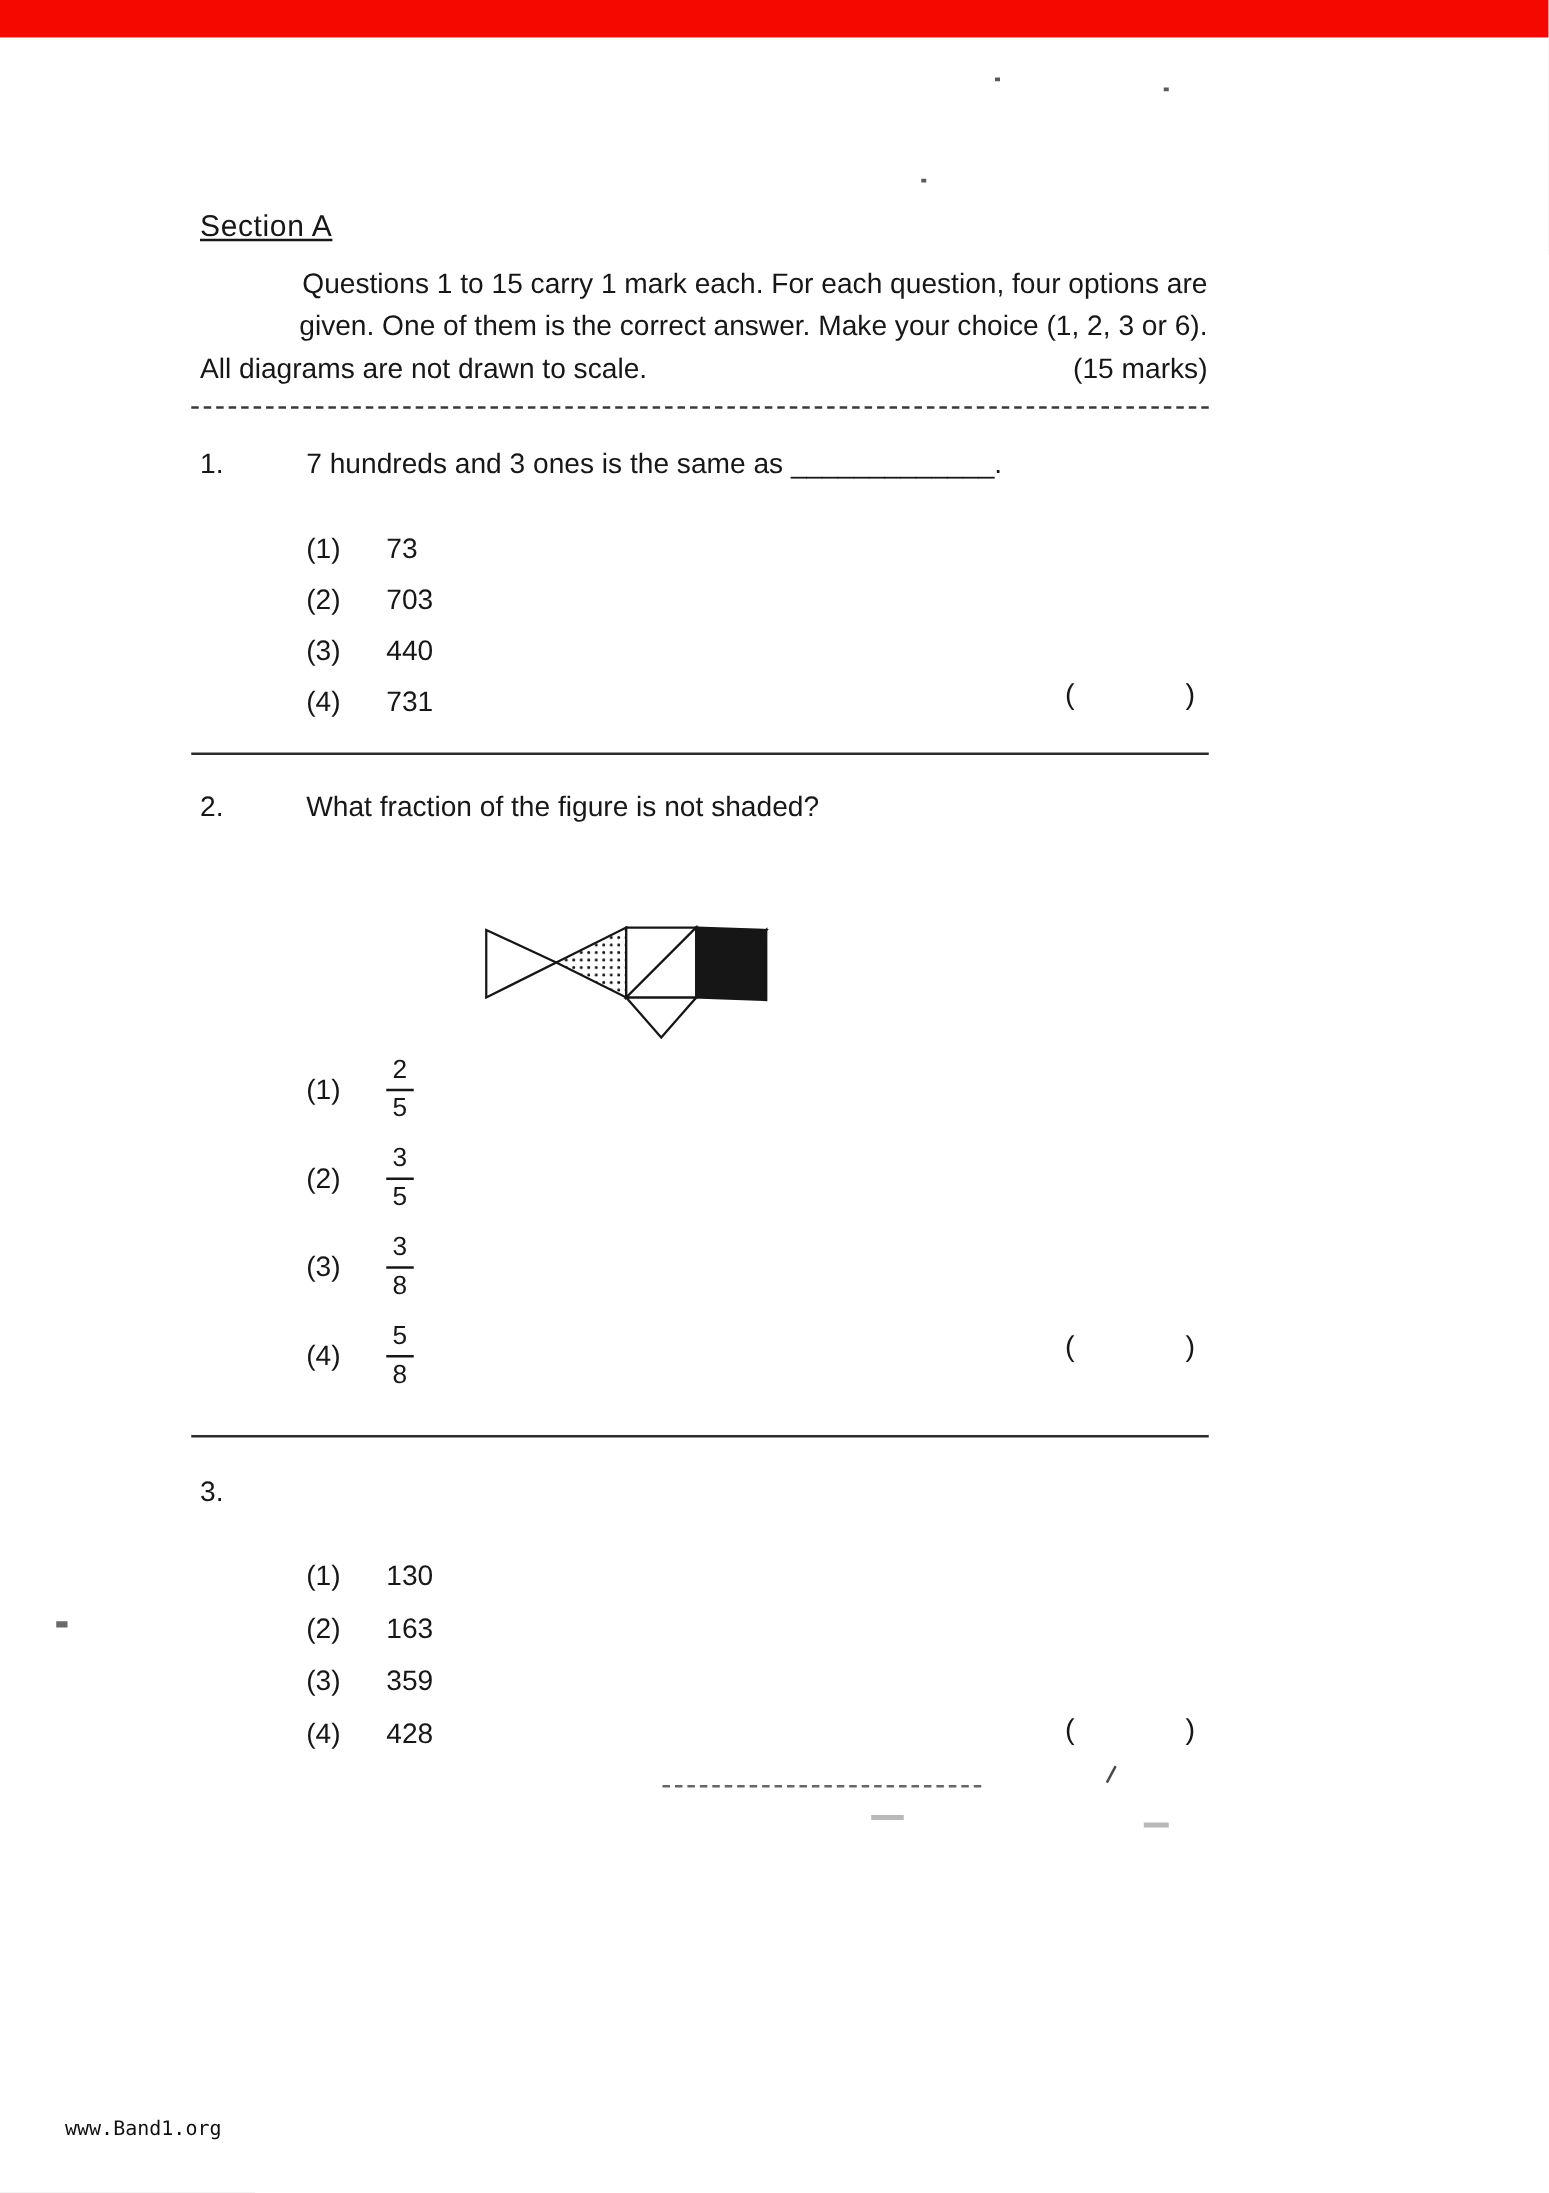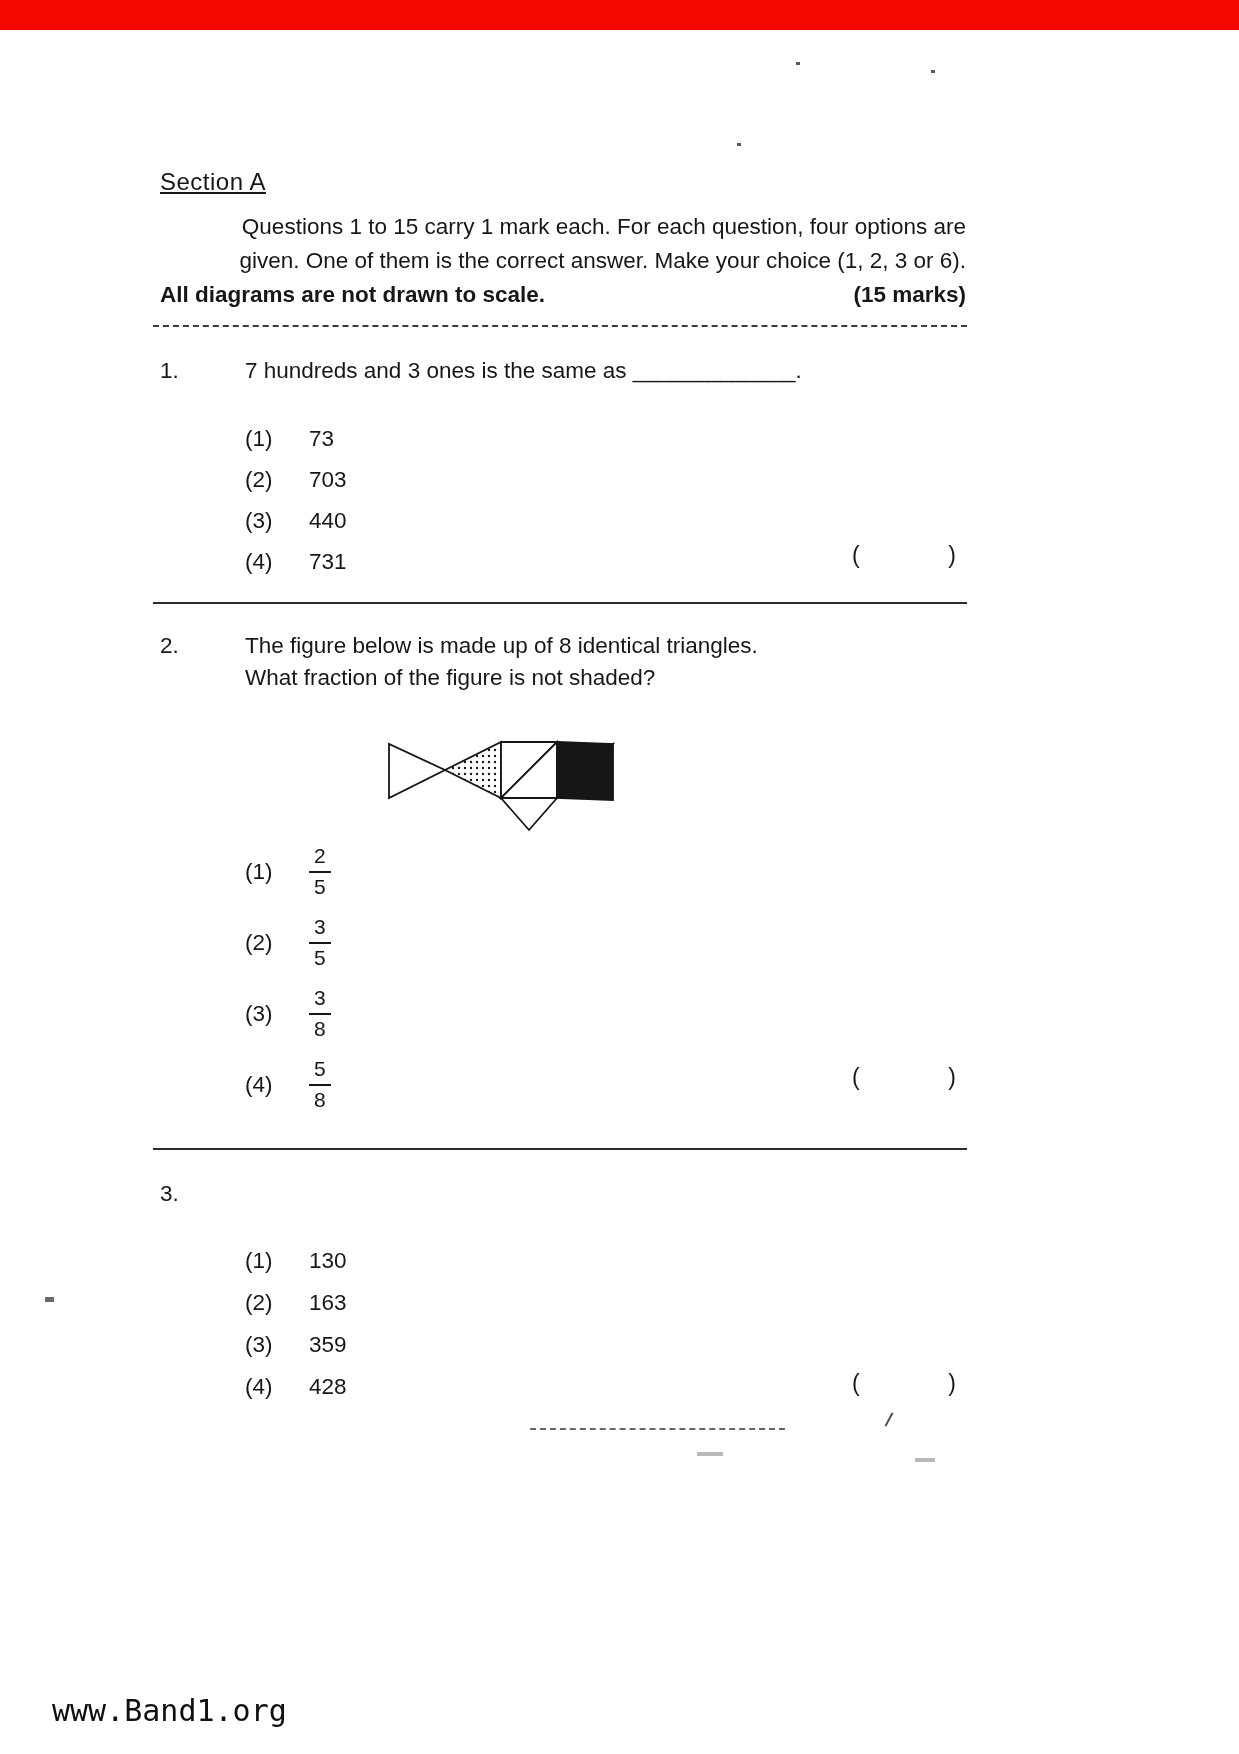--- a/index.html
+++ b/index.html
@@ -16,7 +16,7 @@
   }
   .intro { position:absolute; left:160px; top:210px; width:806px; font-size:22.5px; line-height:34px;text-align:right; }
   .intro-line { white-space:nowrap; }
-  .intro-last { display:flex; justify-content:space-between;font-weight:bold; }
+  .intro-last { display:flex; justify-content:space-between; }
 
   .divider { position:absolute; left:153px; width:814px; border-top:2.5px solid #2c2c2c; }
   .divider.dashed { border-top-style:dashed; border-top-color:#3a3a3a; }

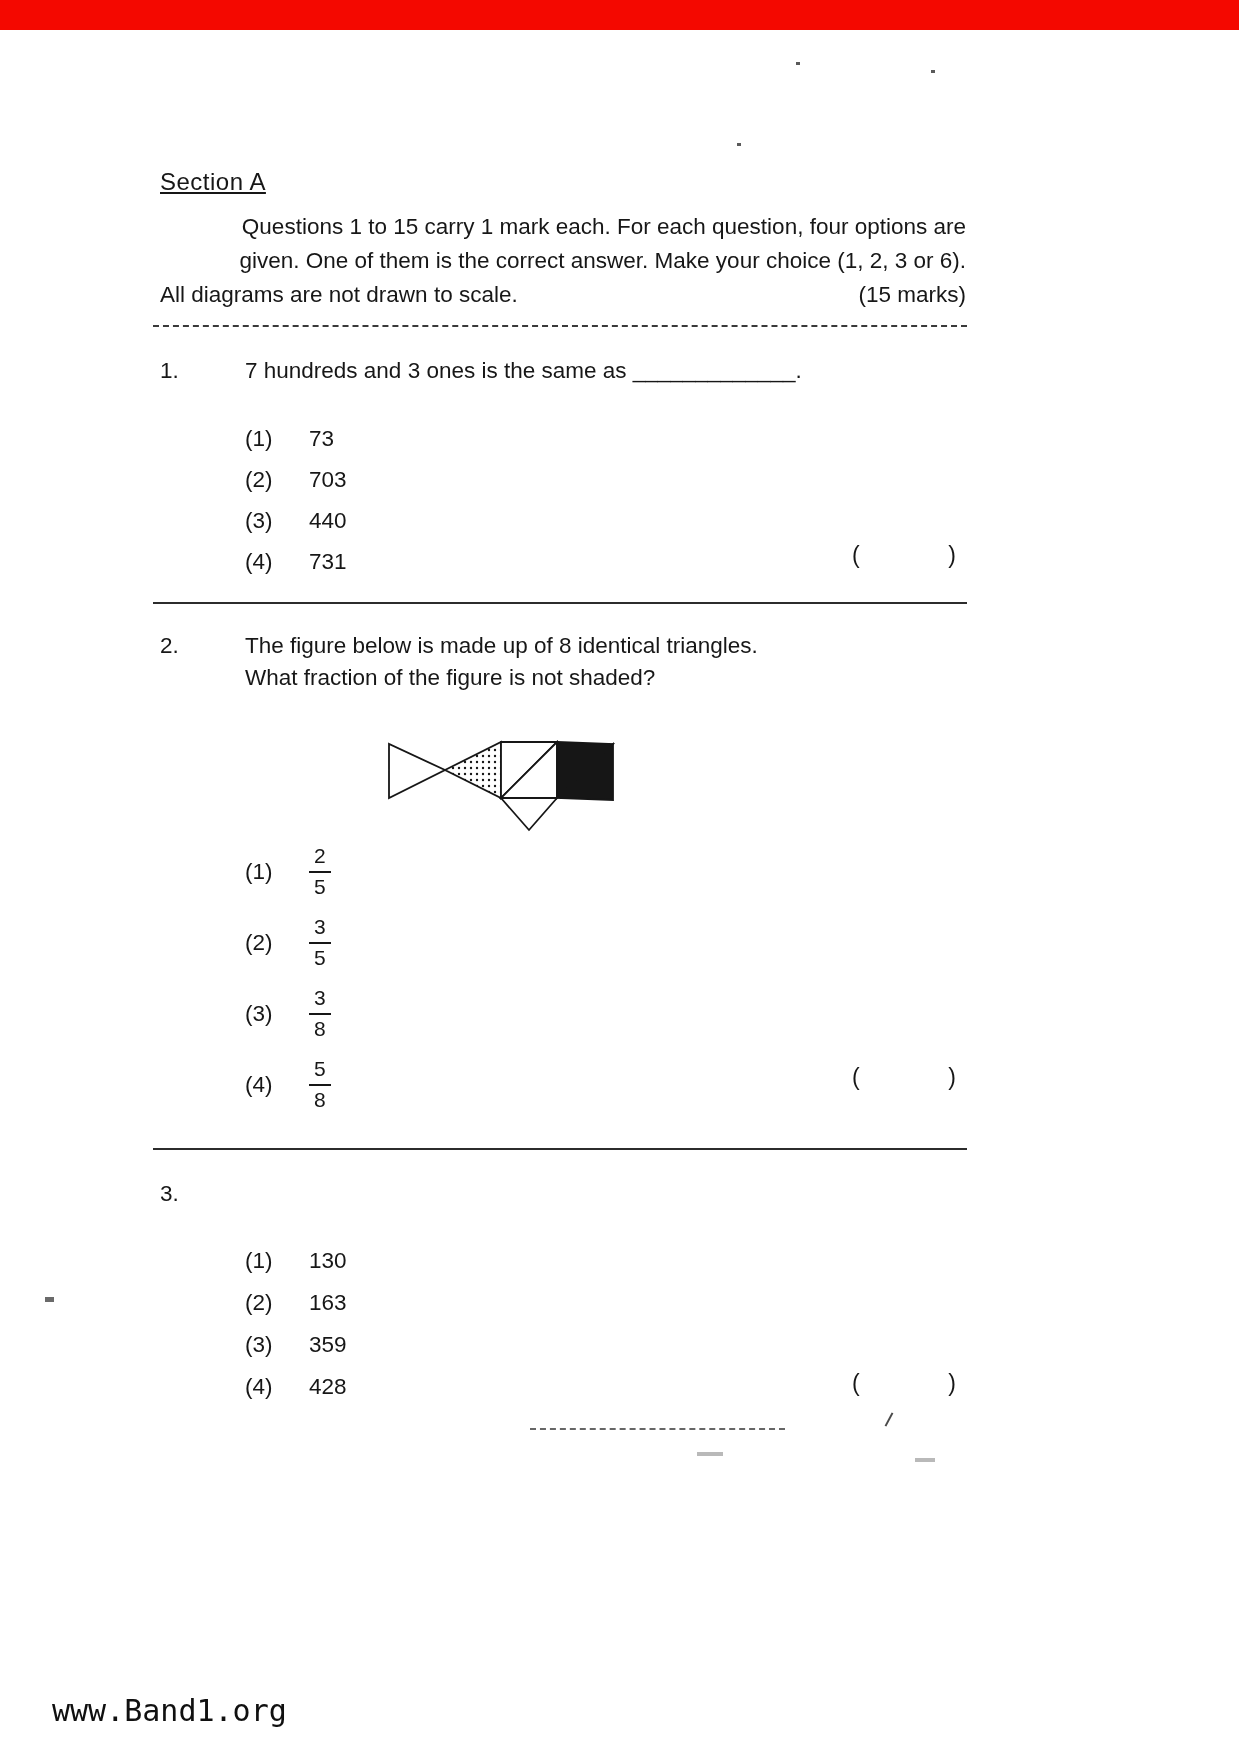--- a/index.html
+++ b/index.html
@@ -117,7 +117,6 @@
     <div class="q-row">
       <span class="qnum">2.</span>
       <span class="qtext-lines">
-        <div>The figure below is made up of 8 identical triangles.</div>
         <div>What fraction of the figure is not shaded?</div>
       </span>
     </div>

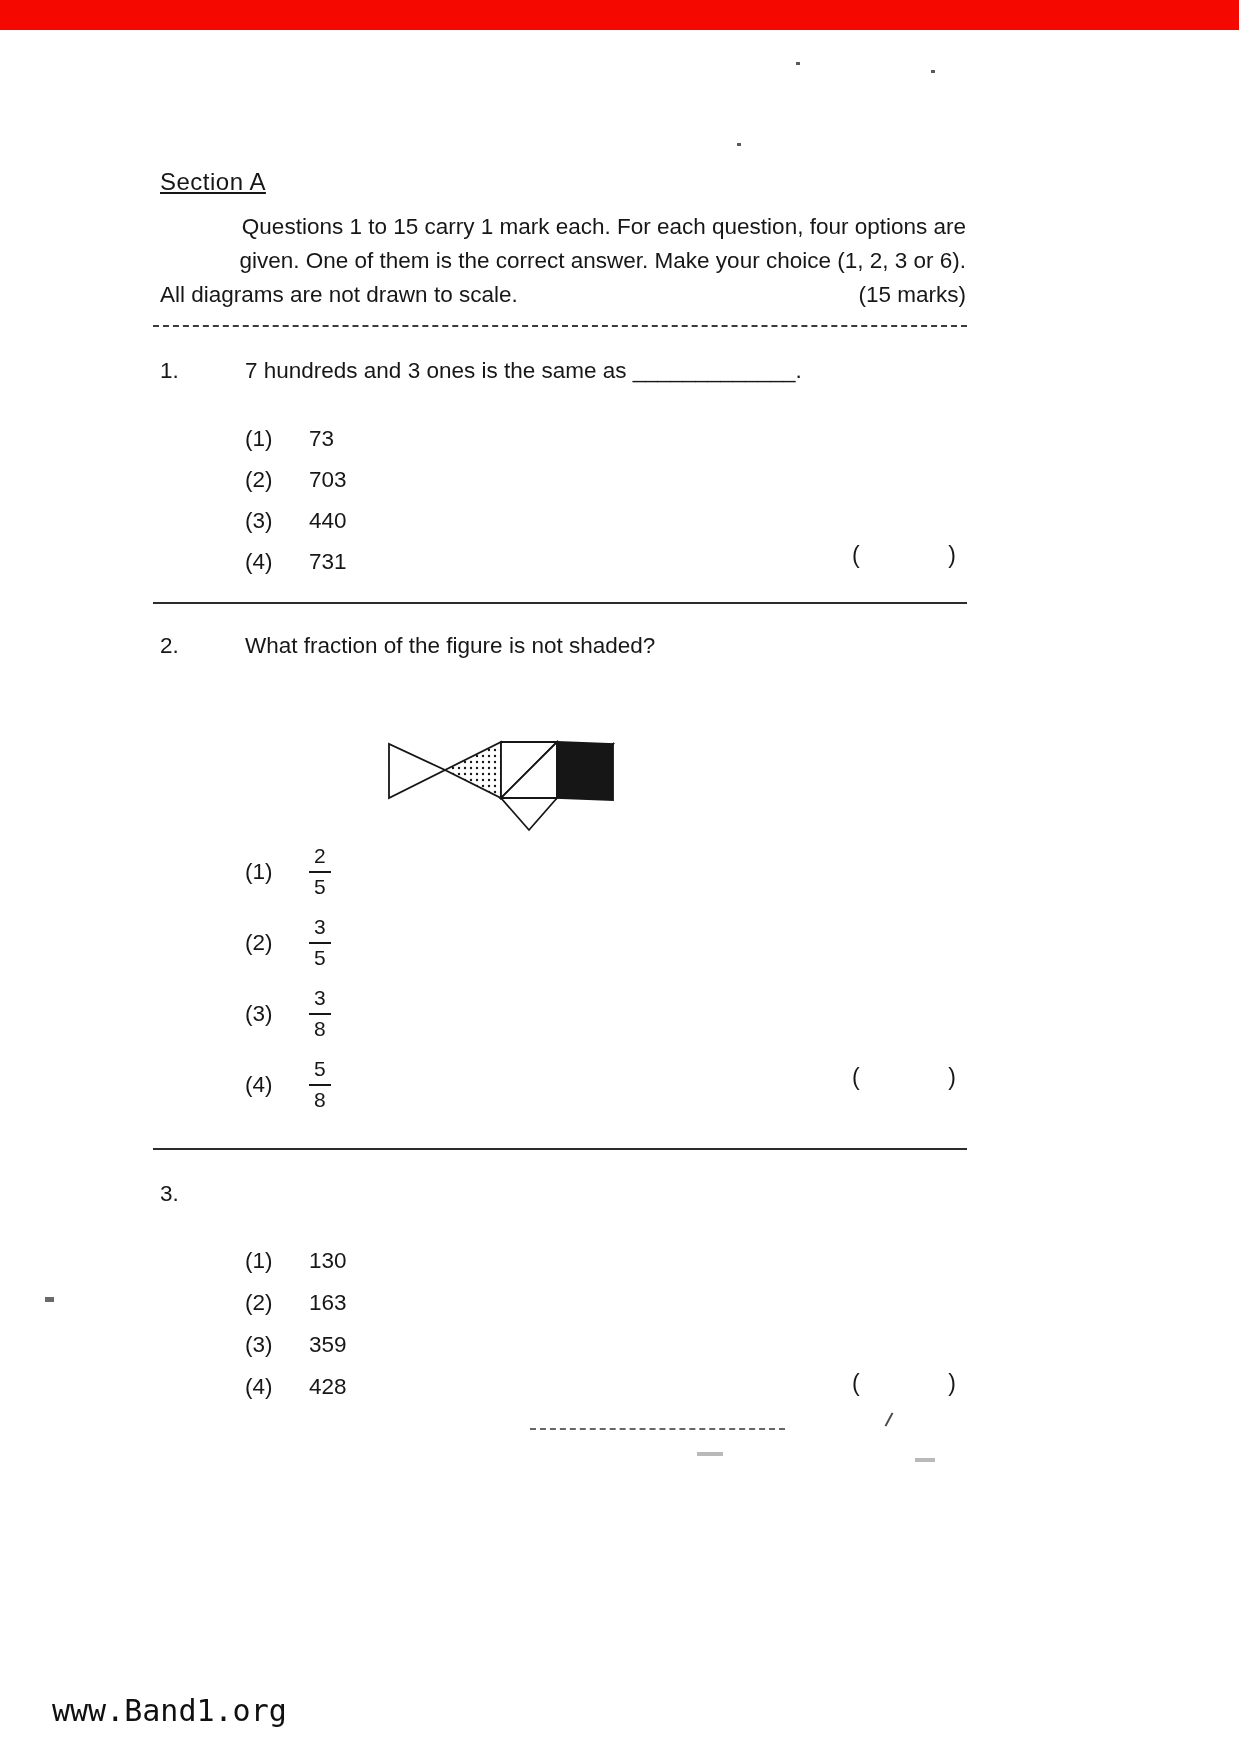--- a/index.html
+++ b/index.html
@@ -46,7 +46,7 @@
 
   .footer {
     position:absolute; left:52px; top:1693px;
-    font-family:"DejaVu Sans Mono", monospace; font-size:30px; color:#101010;
+    font-family:"DejaVu Sans Mono", monospace; font-size:16px; color:#101010;
   }
 
   

